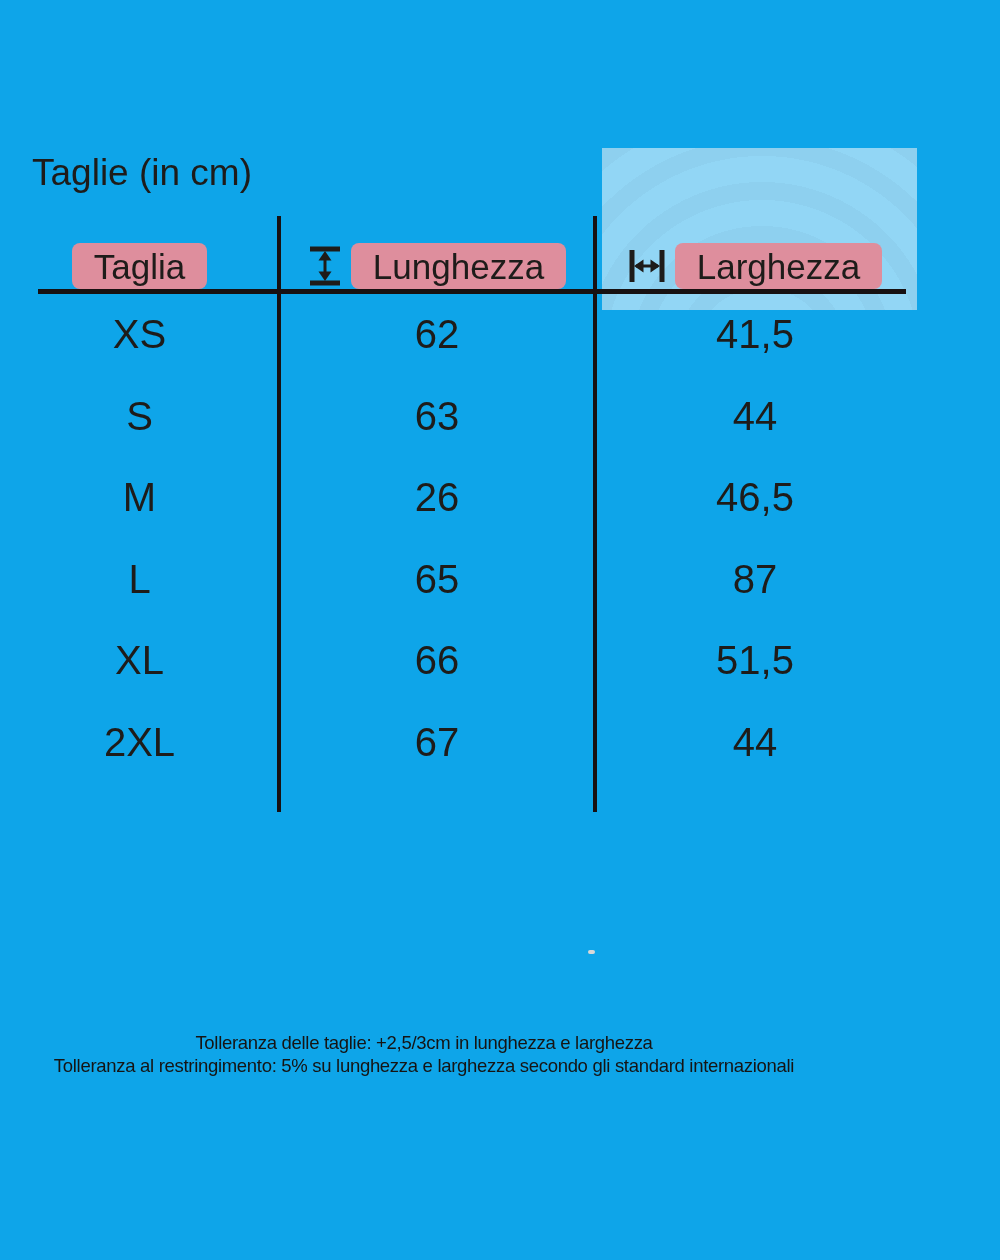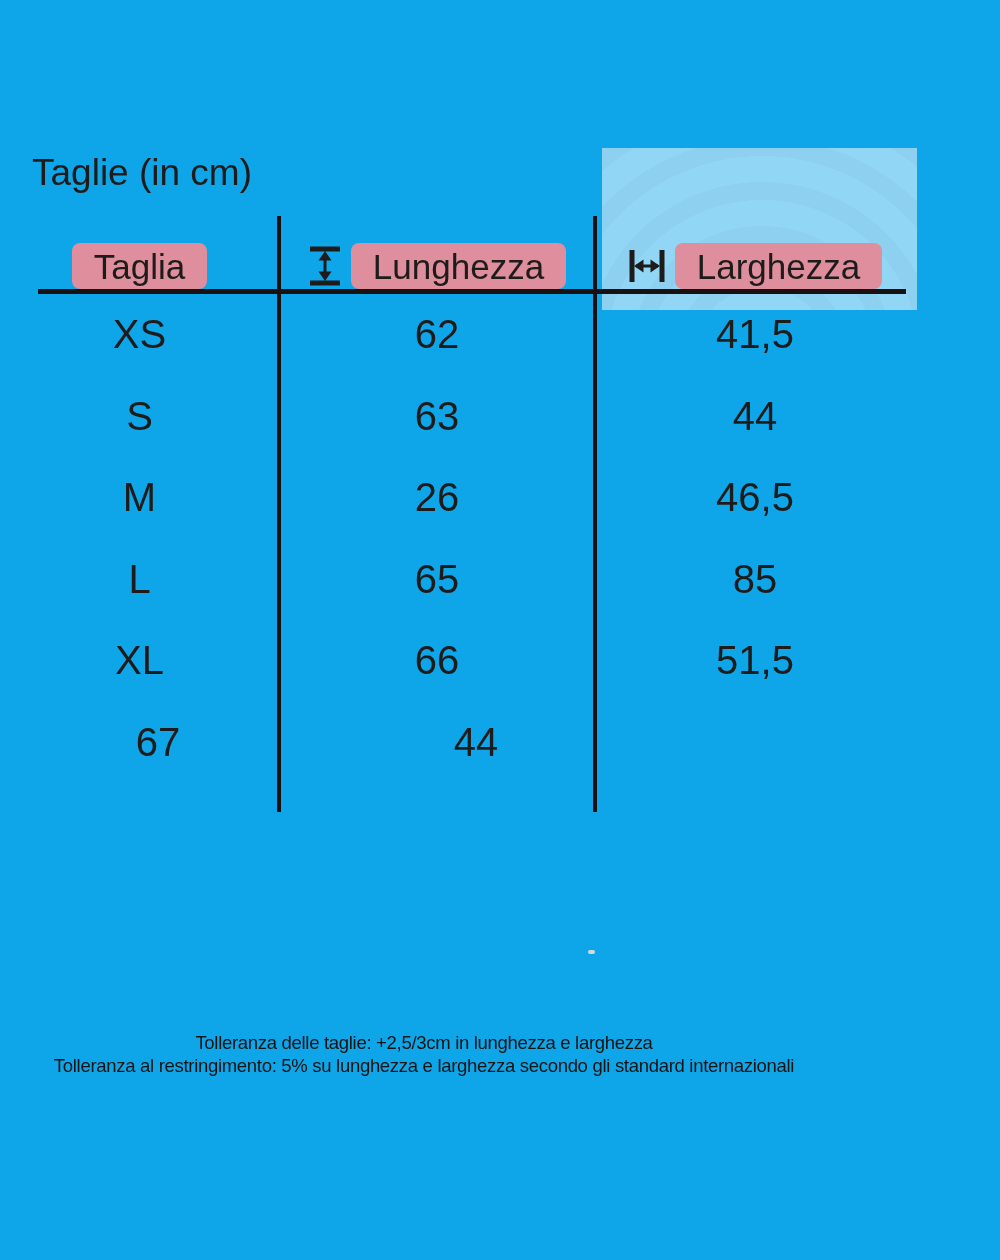--- a/index.html
+++ b/index.html
@@ -152,7 +152,7 @@
     <div class="data-row">
       <div class="cell col-a">L</div>
       <div class="cell col-b">65</div>
-      <div class="cell col-c">85</div>
+      <div class="cell col-c">87</div>
     </div>
     <div class="data-row">
       <div class="cell col-a">XL</div>

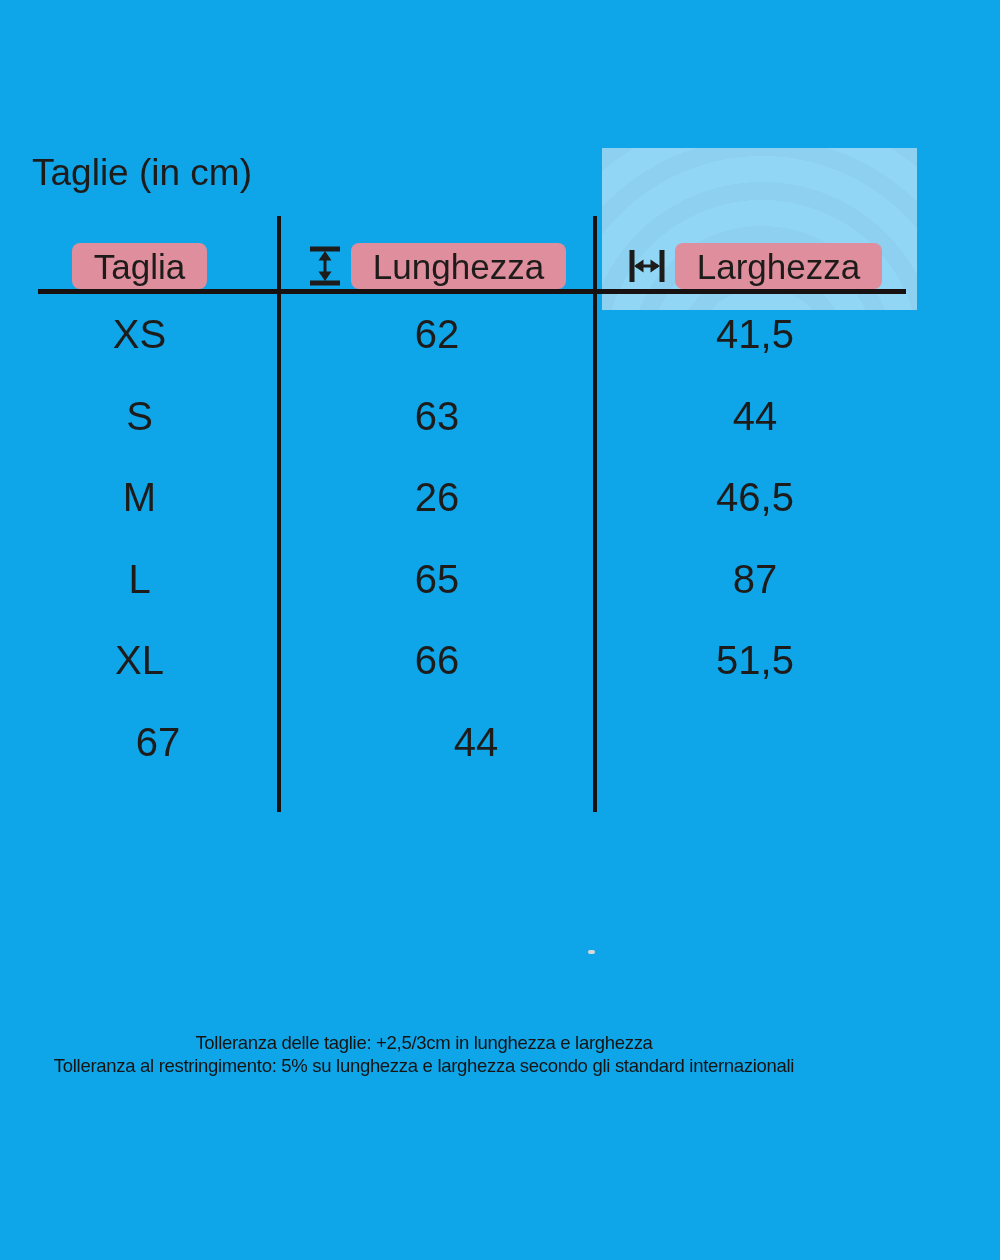--- a/index.html
+++ b/index.html
@@ -160,6 +160,7 @@
       <div class="cell col-c">51,5</div>
     </div>
     <div class="data-row">
+      <div class="cell col-a">2XL</div>
       <div class="cell col-b">67</div>
       <div class="cell col-c">44</div>
     </div>

